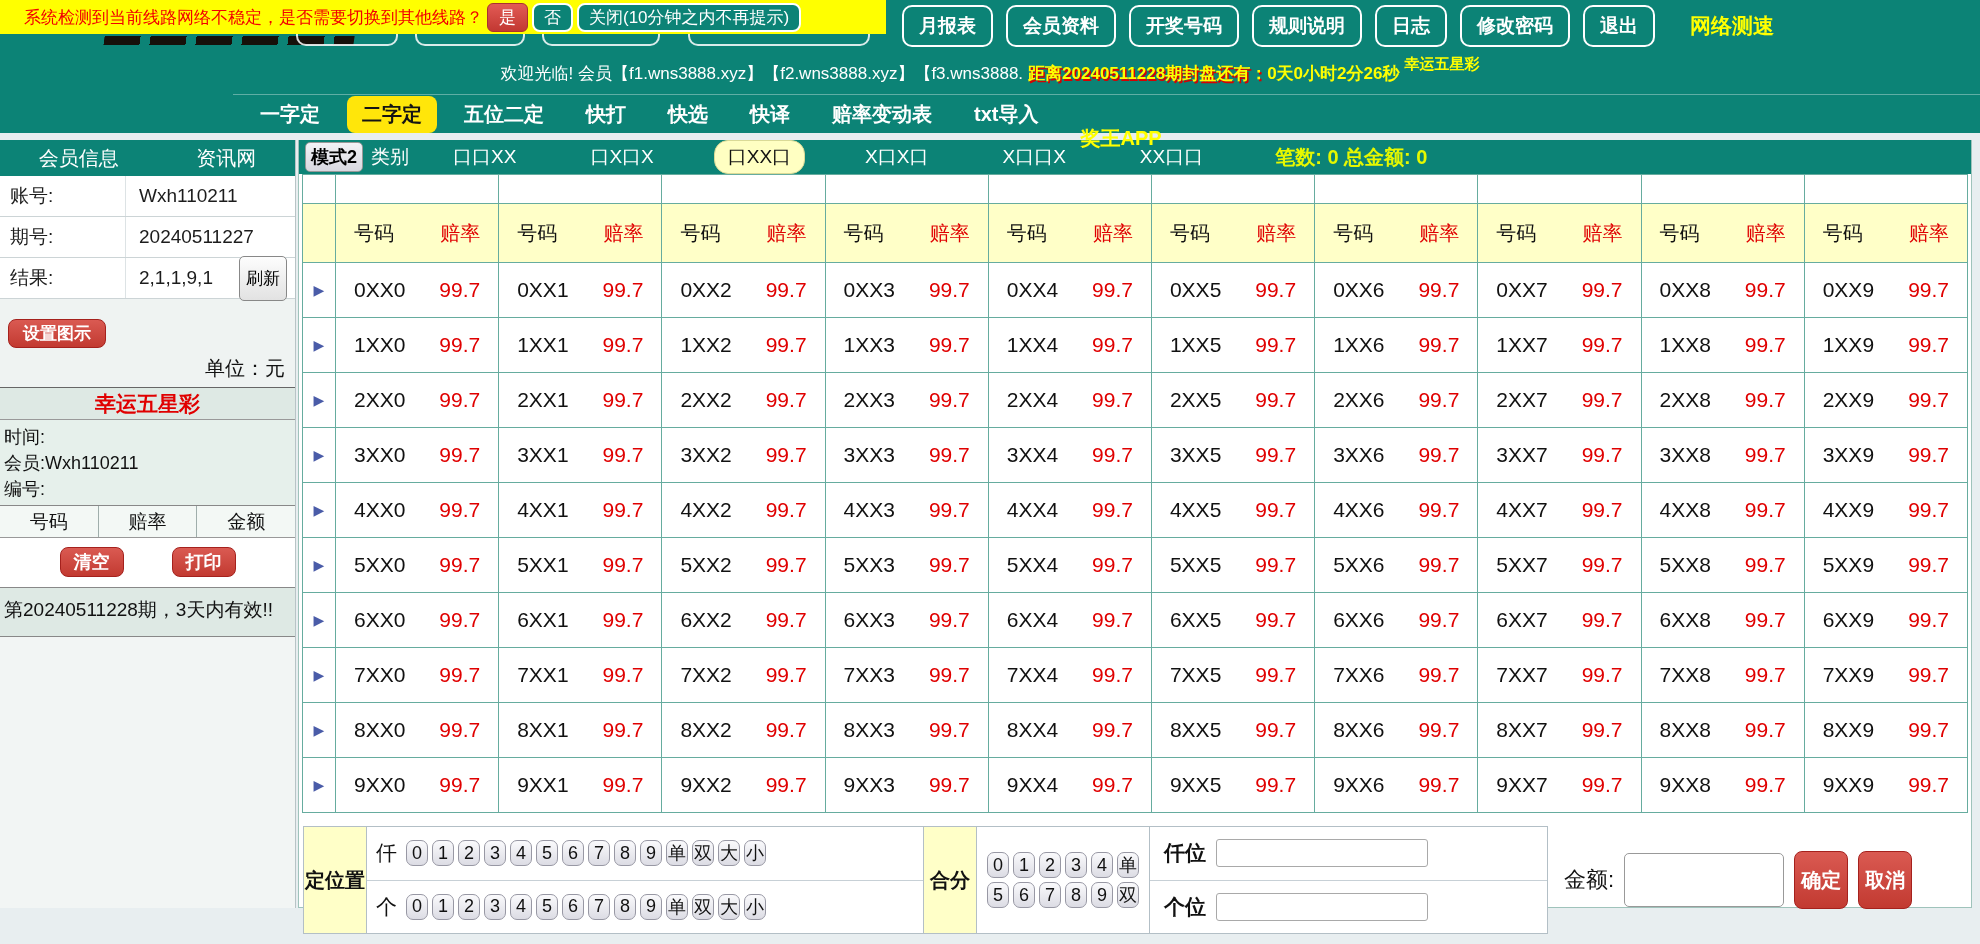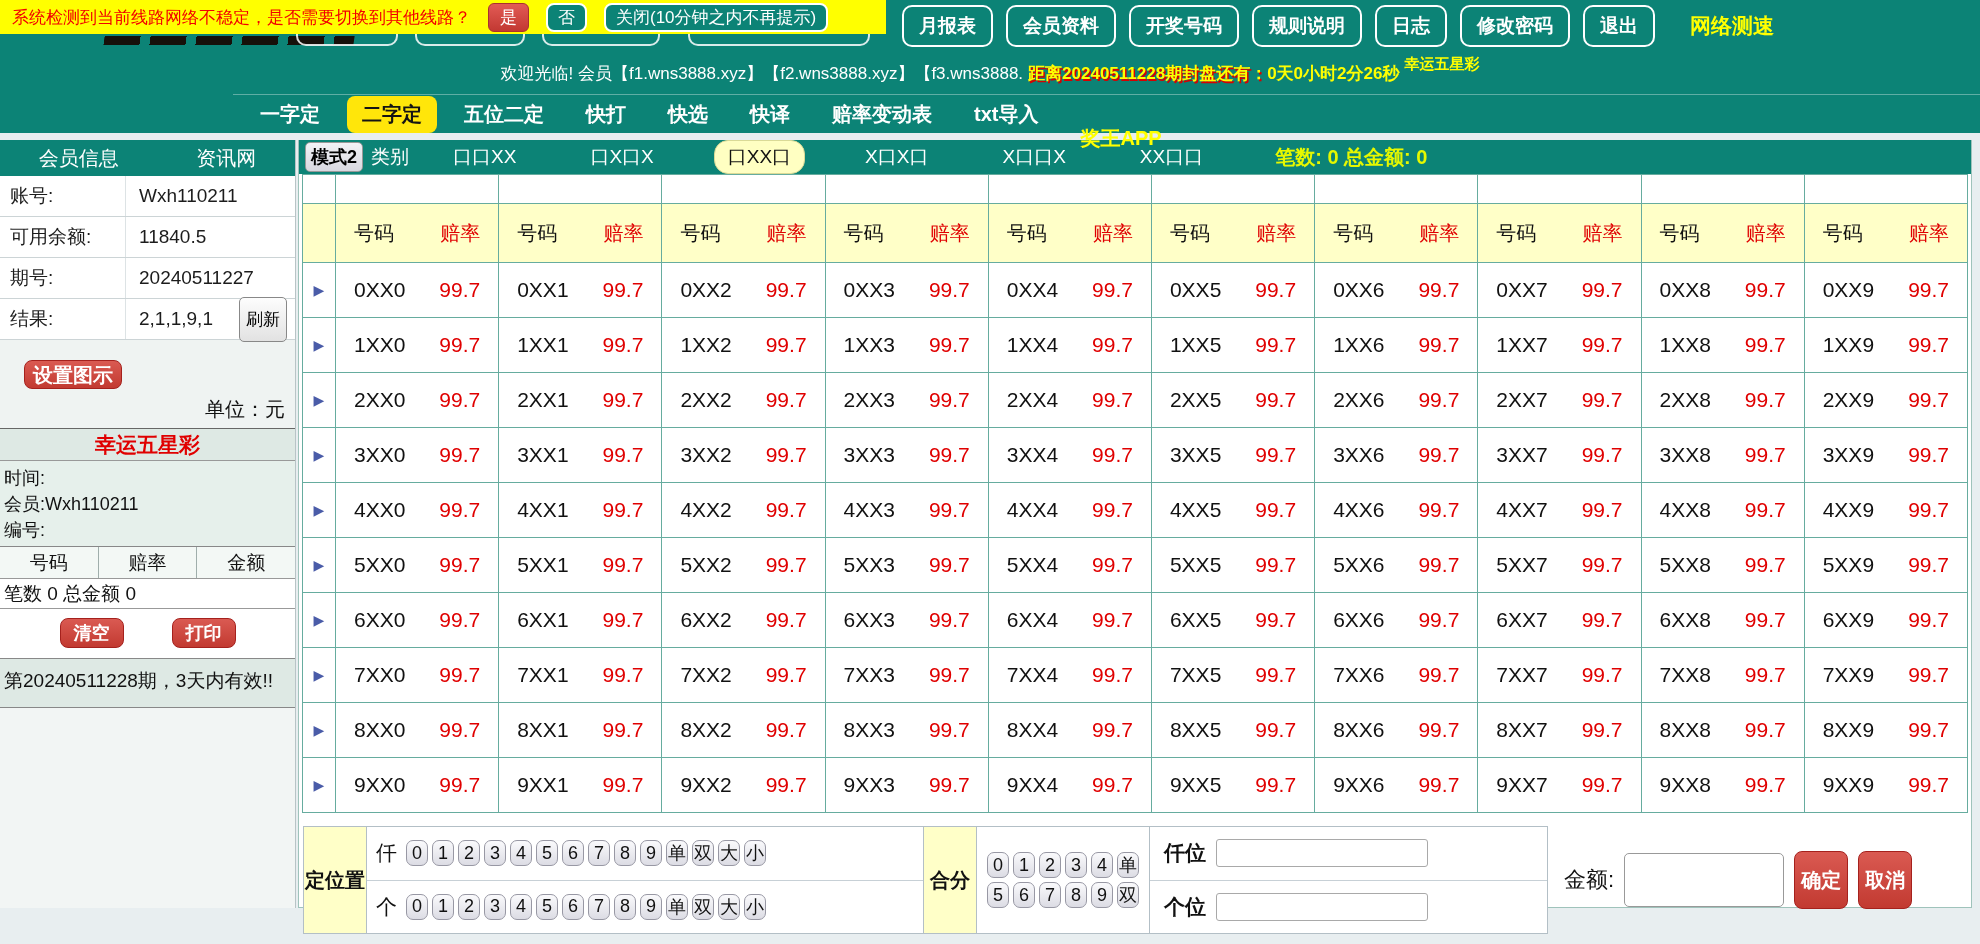--- a/index.html
+++ b/index.html
@@ -11,7 +11,7 @@
   
   .topbar{position:relative;height:133px;background:#0C8376;}
   .notif{position:absolute;top:0;left:0;width:886px;height:34px;background:#FFFF00;
-         display:flex;align-items:center;gap:17px;padding-left:12px;box-sizing:border-box;z-index:5;}
+         display:flex;align-items:center;gap:4px;padding-left:24px;box-sizing:border-box;z-index:5;}
   .notif-msg{color:#F20000;font-size:17px;white-space:nowrap;}
   .btn-yes{background:linear-gradient(#E25B55,#C23832);color:#fff;border:1px solid #A83030;border-radius:6px;font-size:17px;padding:2px 11px;}
   .btn-teal{background:#0C8376;color:#fff;border:2px solid #fff;border-radius:8px;font-size:17px;padding:1px 10px;}

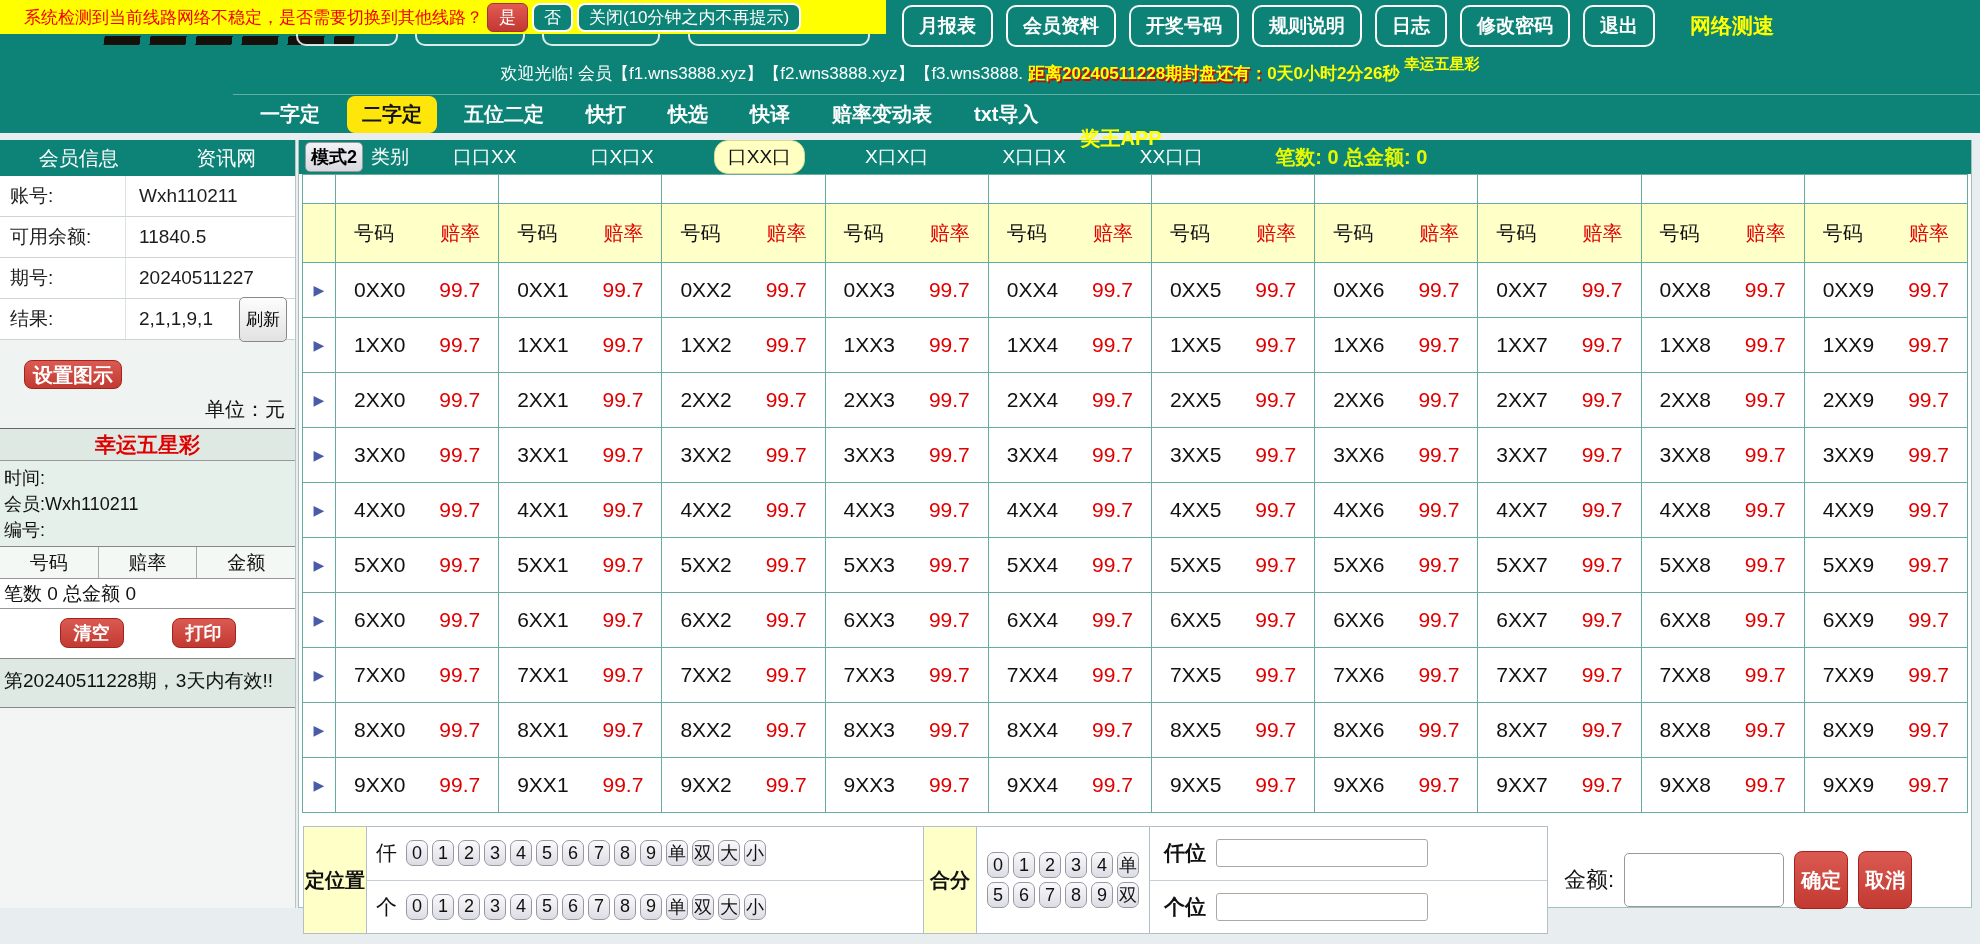--- a/index.html
+++ b/index.html
@@ -170,10 +170,6 @@
           <div class="sb-row">
             <span class="sb-lab">账号:</span>
             <span class="sb-val">Wxh110211</span>
-          </div>
-          <div class="sb-row">
-            <span class="sb-lab">可用余额:</span>
-            <span class="sb-val">11840.5</span>
           </div>
           <div class="sb-row">
             <span class="sb-lab">期号:</span>

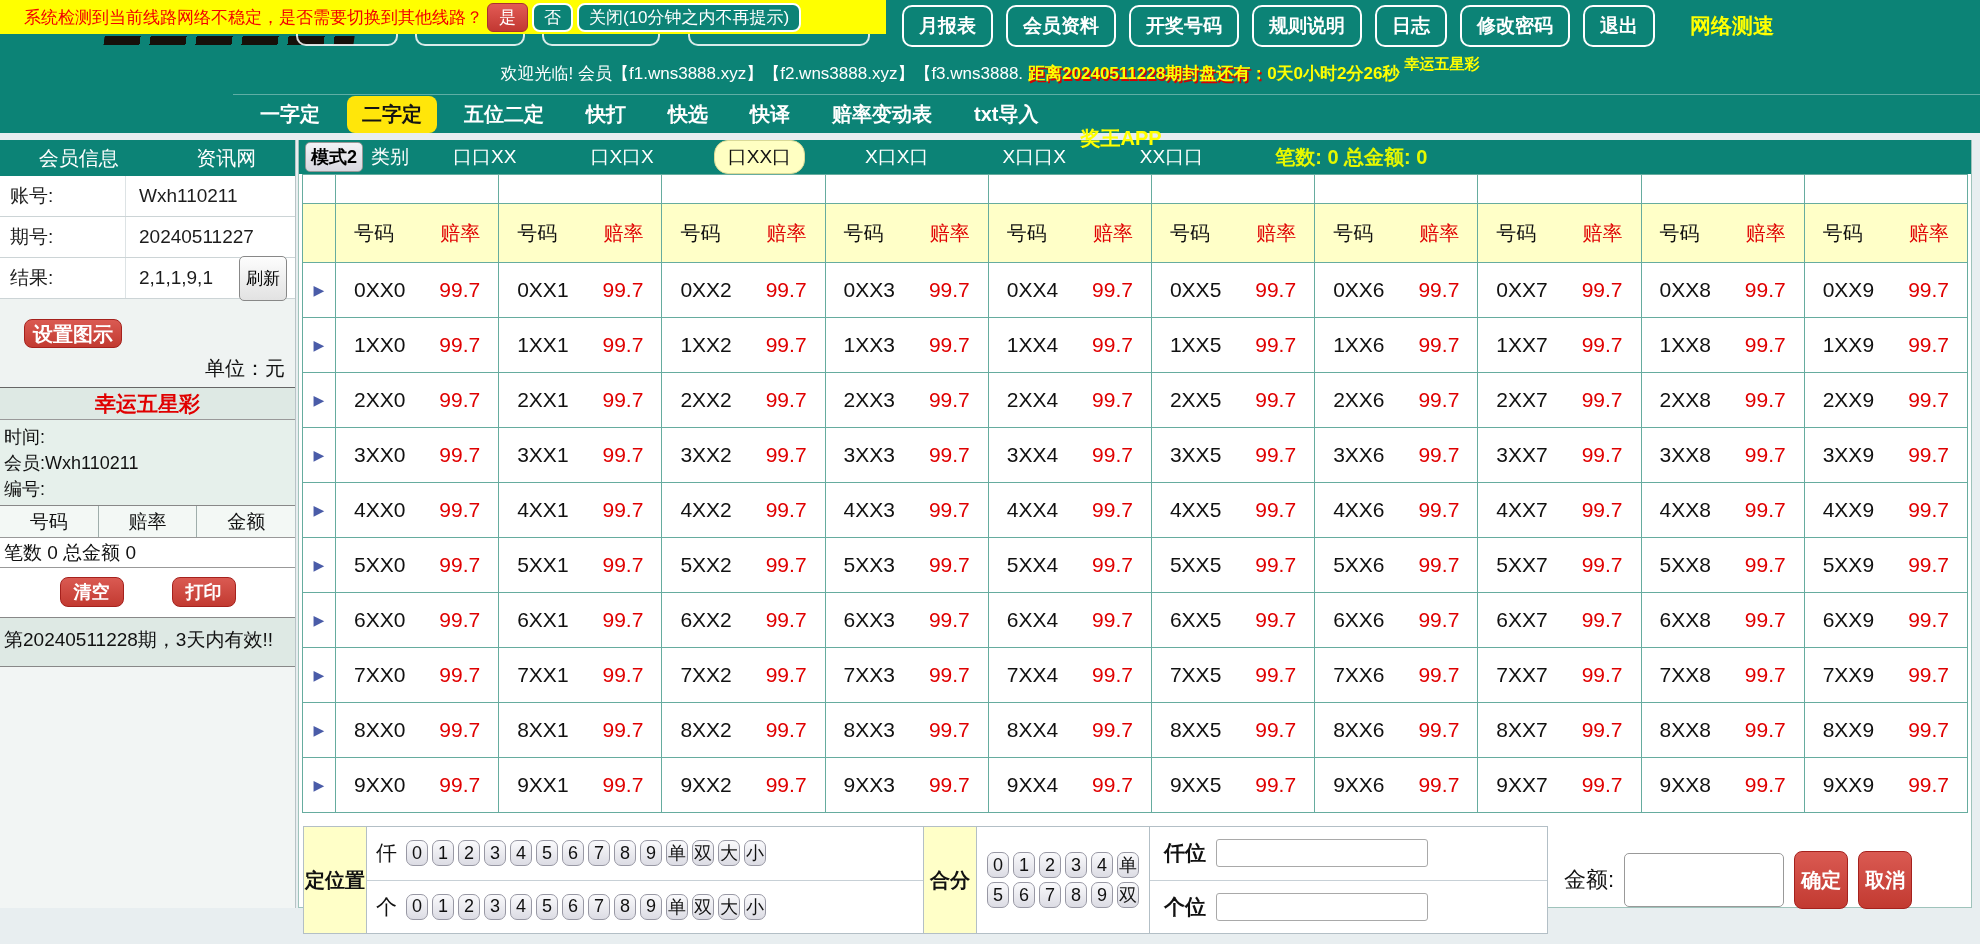--- a/index.html
+++ b/index.html
@@ -47,7 +47,7 @@
   .refresh{margin-right:8px;background:linear-gradient(#FDFDFD,#E2E2E2);border:1px solid #888;border-radius:5px;font-size:17px;padding:10px 6px;}
   .sb-gap{height:20px;}
   .redbtn{background:linear-gradient(#DA5A52,#C23A31);color:#fff;border:1px solid #A5211D;border-radius:8px;font-weight:bold;}
-  .set-img{margin-left:24px;width:98px;height:29px;font-size:20px;align-self:flex-start;}
+  .set-img{margin-left:8px;width:98px;height:29px;font-size:17px;align-self:flex-start;}
   .unit{text-align:right;padding:7px 10px 5px 0;font-size:20px;color:#111;}
   .game-title{height:31px;line-height:31px;background:#DEE9E4;border-top:1px solid #666;border-bottom:1px solid #999;
               color:#E00000;font-size:21px;font-weight:bold;text-align:center;}

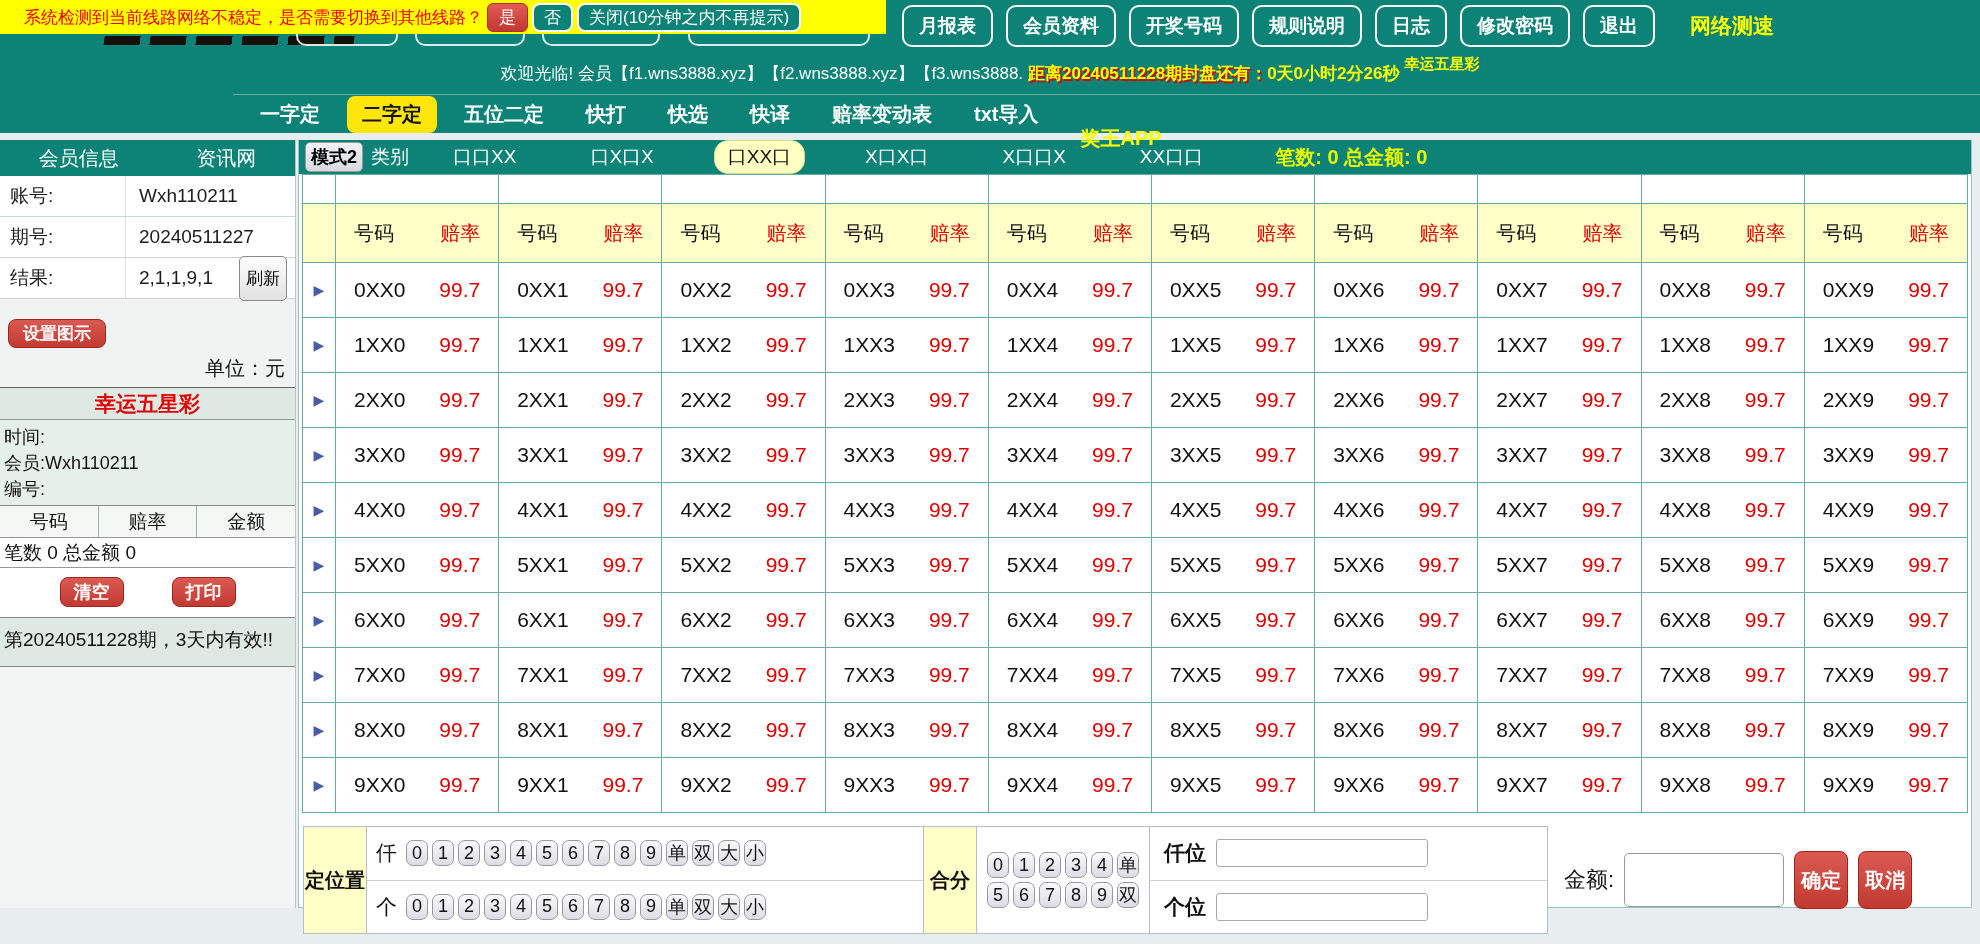--- a/index.html
+++ b/index.html
@@ -195,7 +195,6 @@
           <div class="bh-cell">赔率</div>
           <div class="bh-cell">金额</div>
         </div>
-      <div class="totals">笔数 0 总金额 0</div>
       <div class="sb-btns">
         <button class="redbtn">清空</button>
         <button class="redbtn">打印</button>

